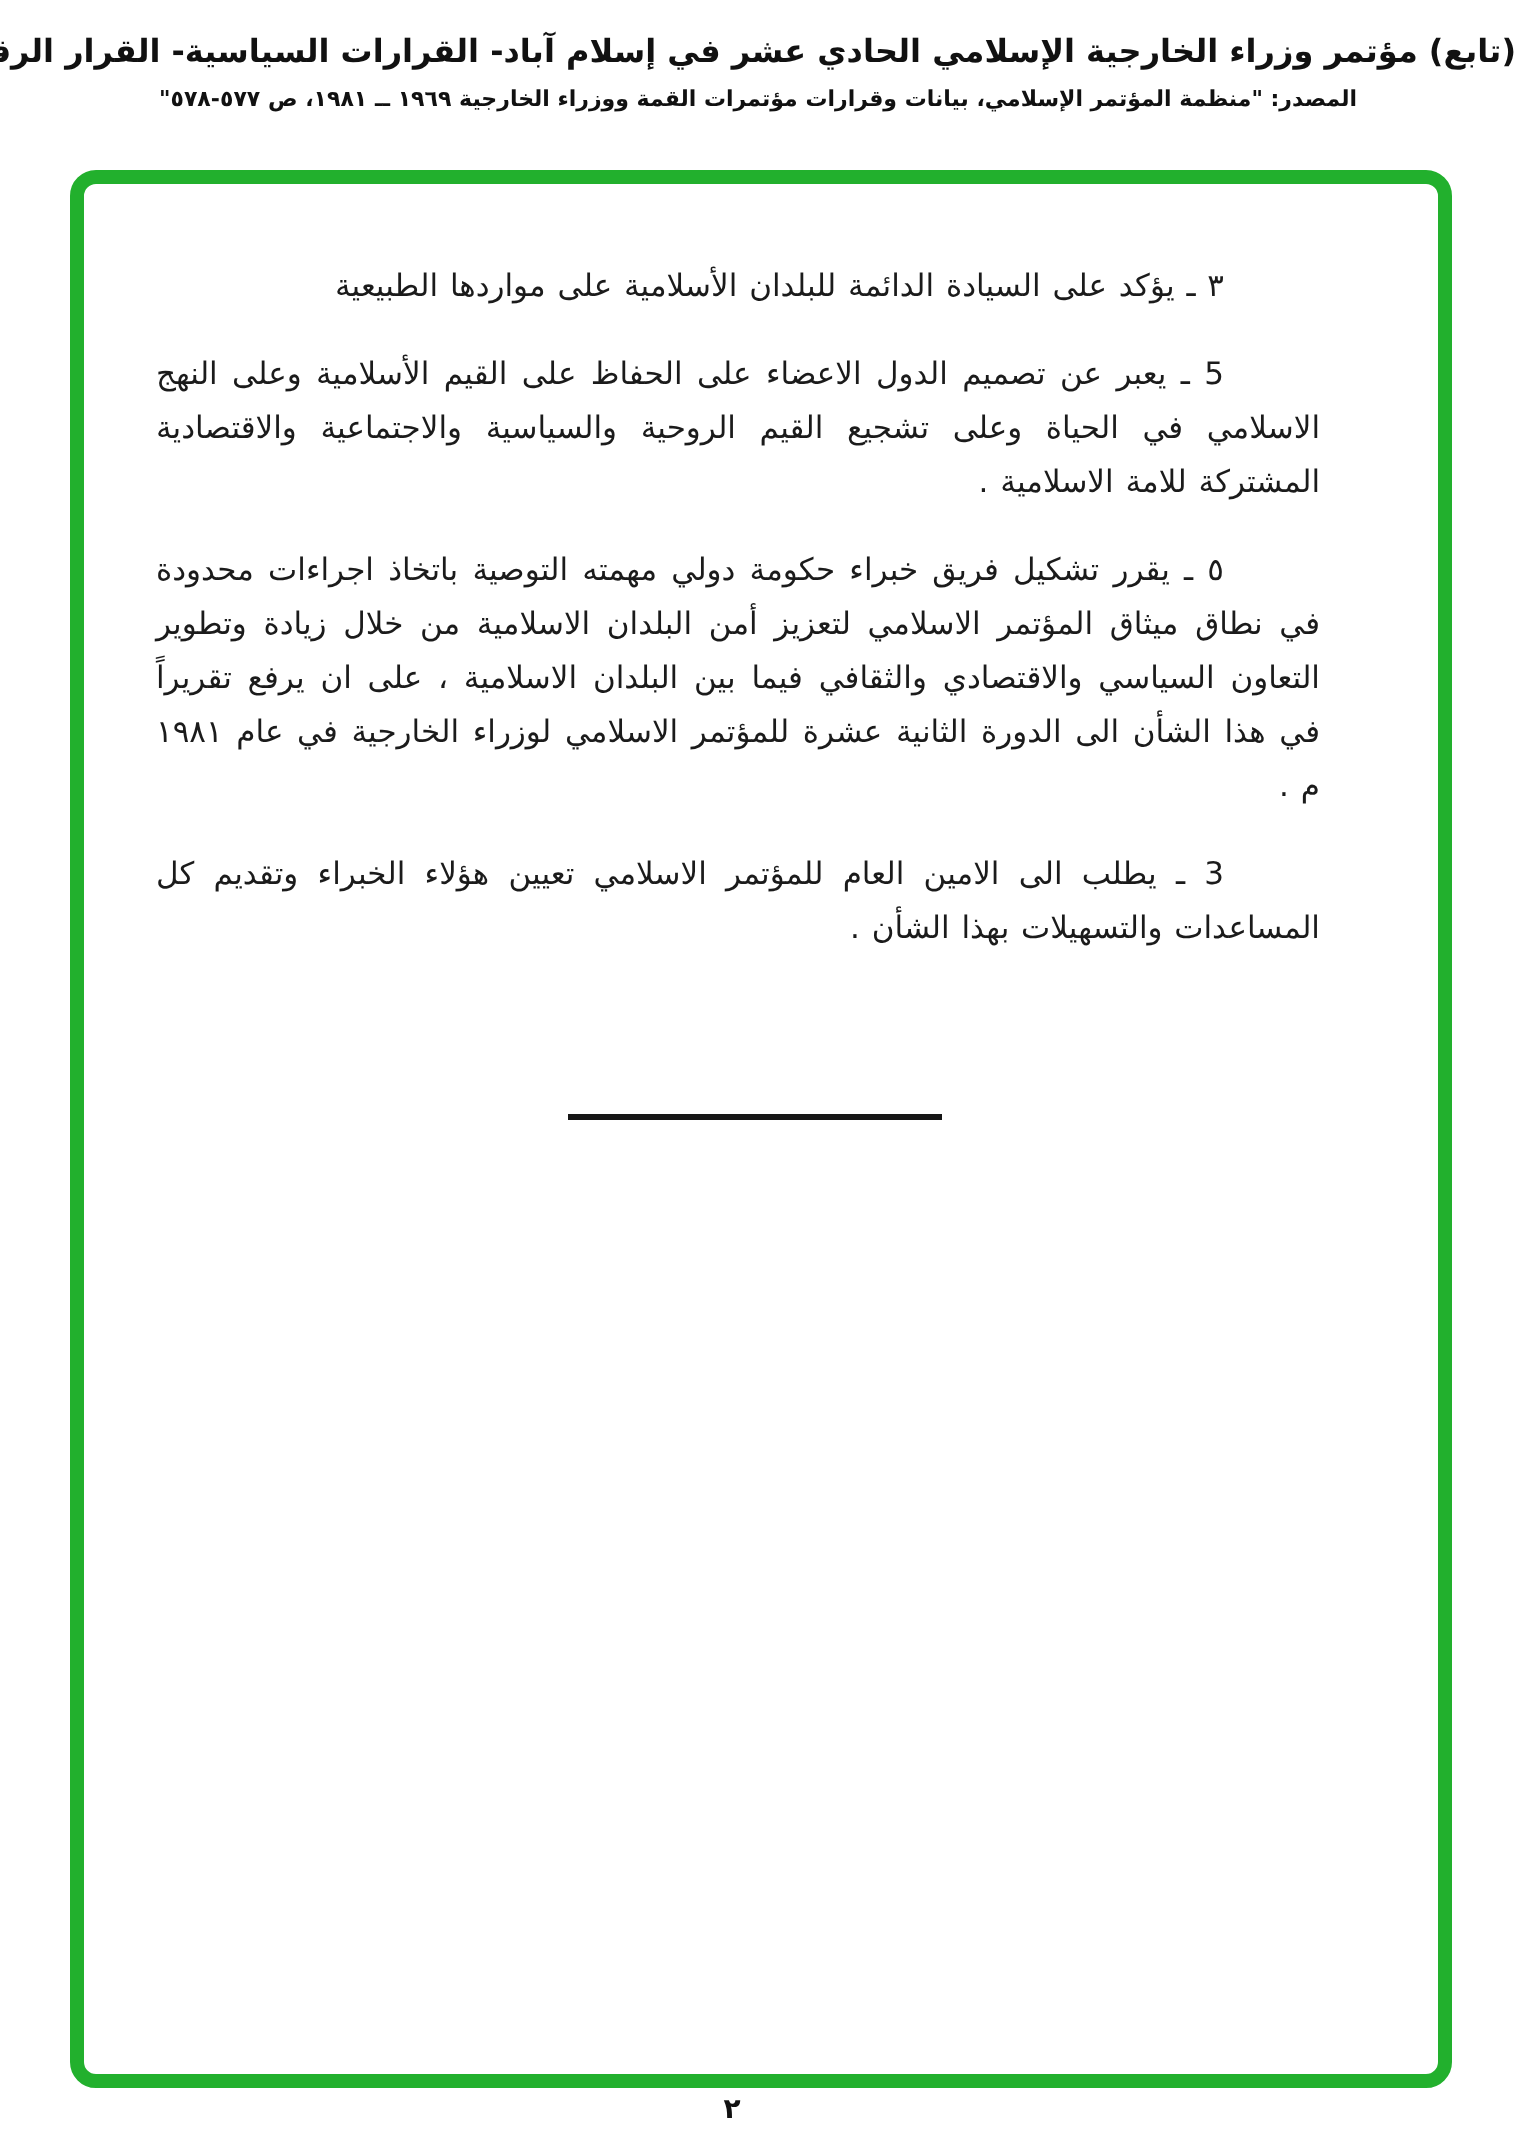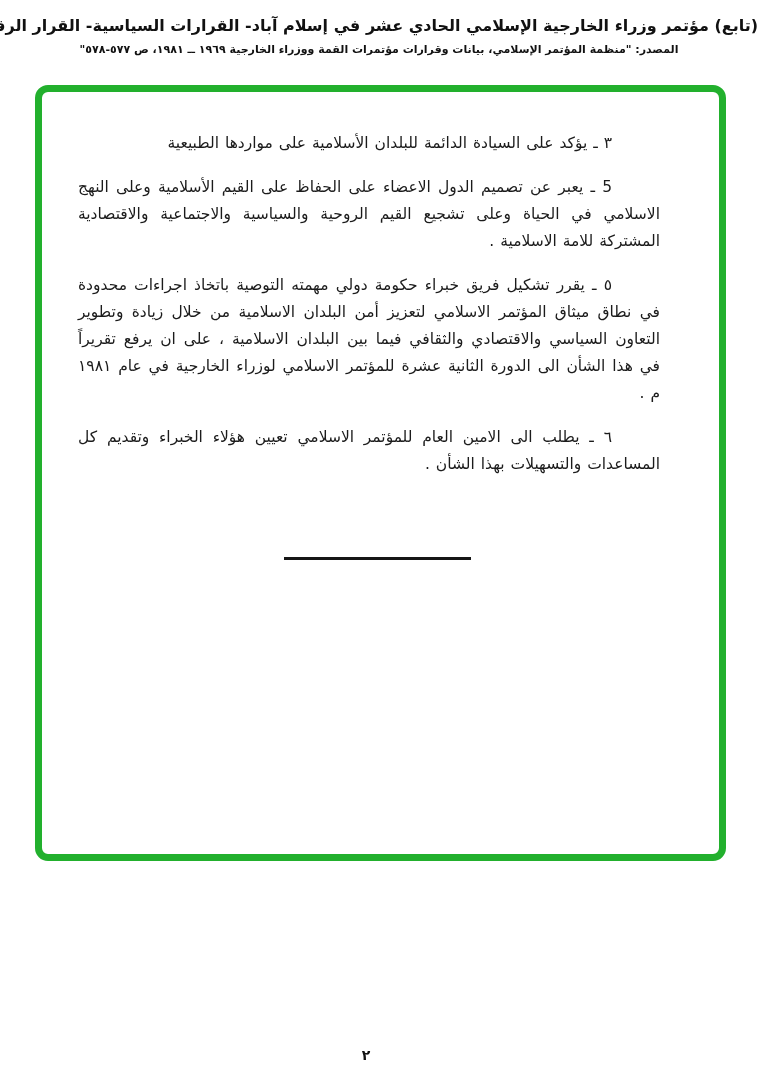--- a/index.html
+++ b/index.html
@@ -47,7 +47,7 @@
     top: 85px;
     box-sizing: border-box;
     width: 691px;
-    height: 776px;
+    height: 959px;
     border: 7px solid #22b02d;
     border-radius: 13px;
     padding: 38px 59px 0 36px;

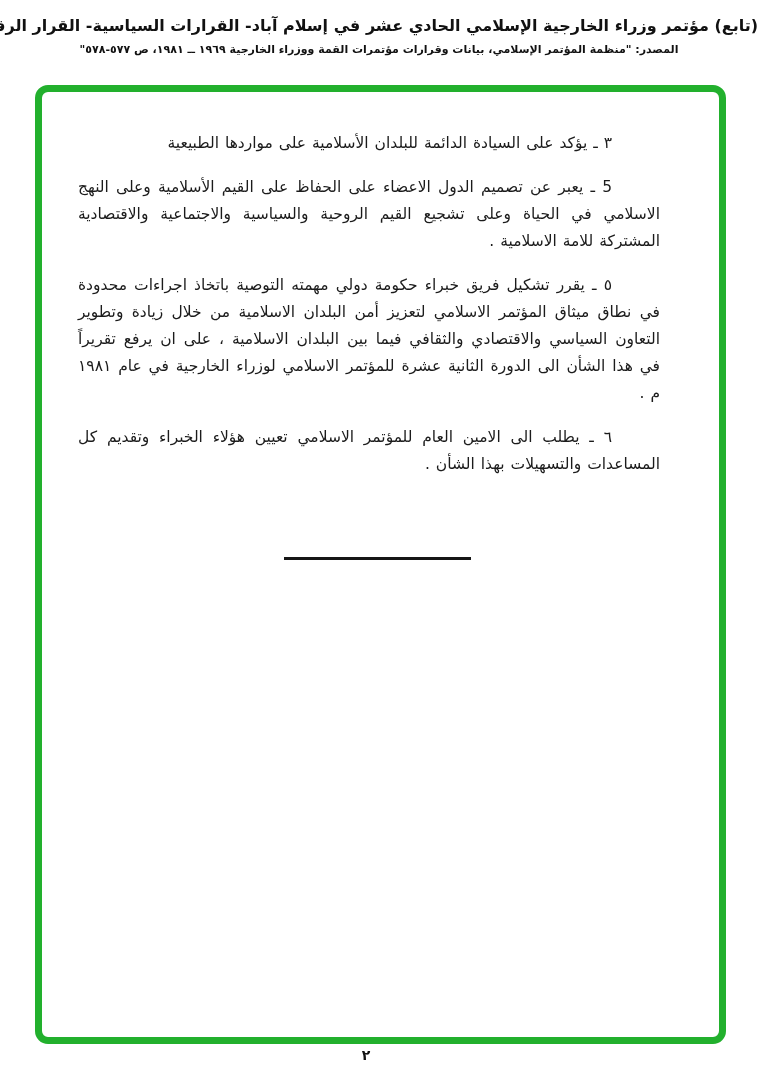--- a/index.html
+++ b/index.html
@@ -100,7 +100,7 @@
     <p class="para">٣ ـ يؤكد على السيادة الدائمة للبلدان الأسلامية على مواردها الطبيعية</p>
     <p class="para">5 ـ يعبر عن تصميم الدول الاعضاء على الحفاظ على القيم الأسلامية وعلى النهج الاسلامي في الحياة وعلى تشجيع القيم الروحية والسياسية والاجتماعية والاقتصادية المشتركة للامة الاسلامية .</p>
     <p class="para">٥ ـ يقرر تشكيل فريق خبراء حكومة دولي مهمته التوصية باتخاذ اجراءات محدودة في نطاق ميثاق المؤتمر الاسلامي لتعزيز أمن البلدان الاسلامية من خلال زيادة وتطوير التعاون السياسي والاقتصادي والثقافي فيما بين البلدان الاسلامية ، على ان يرفع تقريراً في هذا الشأن الى الدورة الثانية عشرة للمؤتمر الاسلامي لوزراء الخارجية في عام ١٩٨١ م .</p>
-    <p class="para">٦ ـ يطلب الى الامين العام للمؤتمر الاسلامي تعيين هؤلاء الخبراء وتقديم كل المساعدات والتسهيلات بهذا الشأن .</p>
+    <p class="para">3 ـ يطلب الى الامين العام للمؤتمر الاسلامي تعيين هؤلاء الخبراء وتقديم كل المساعدات والتسهيلات بهذا الشأن .</p>
 
     <div class="divider"></div>
   </div>

